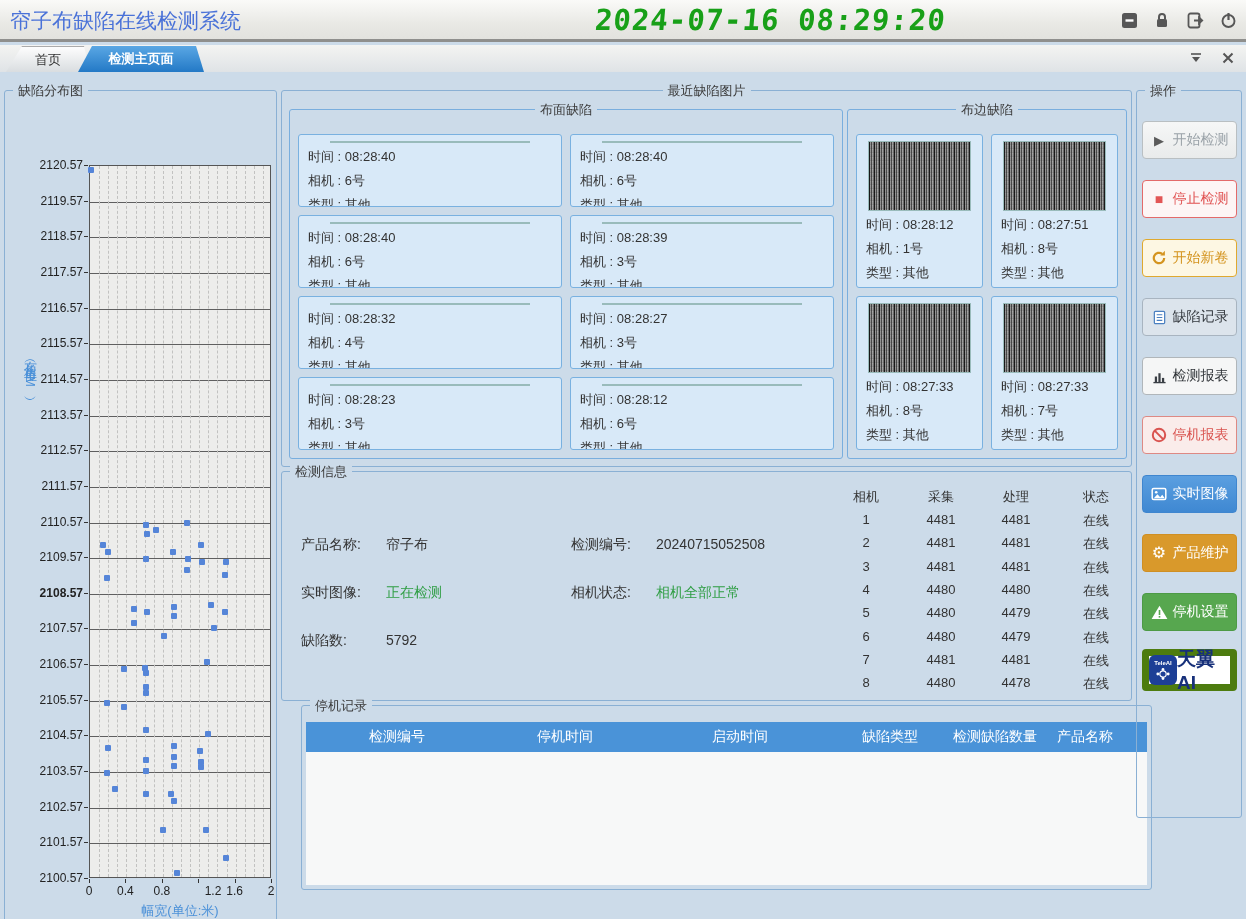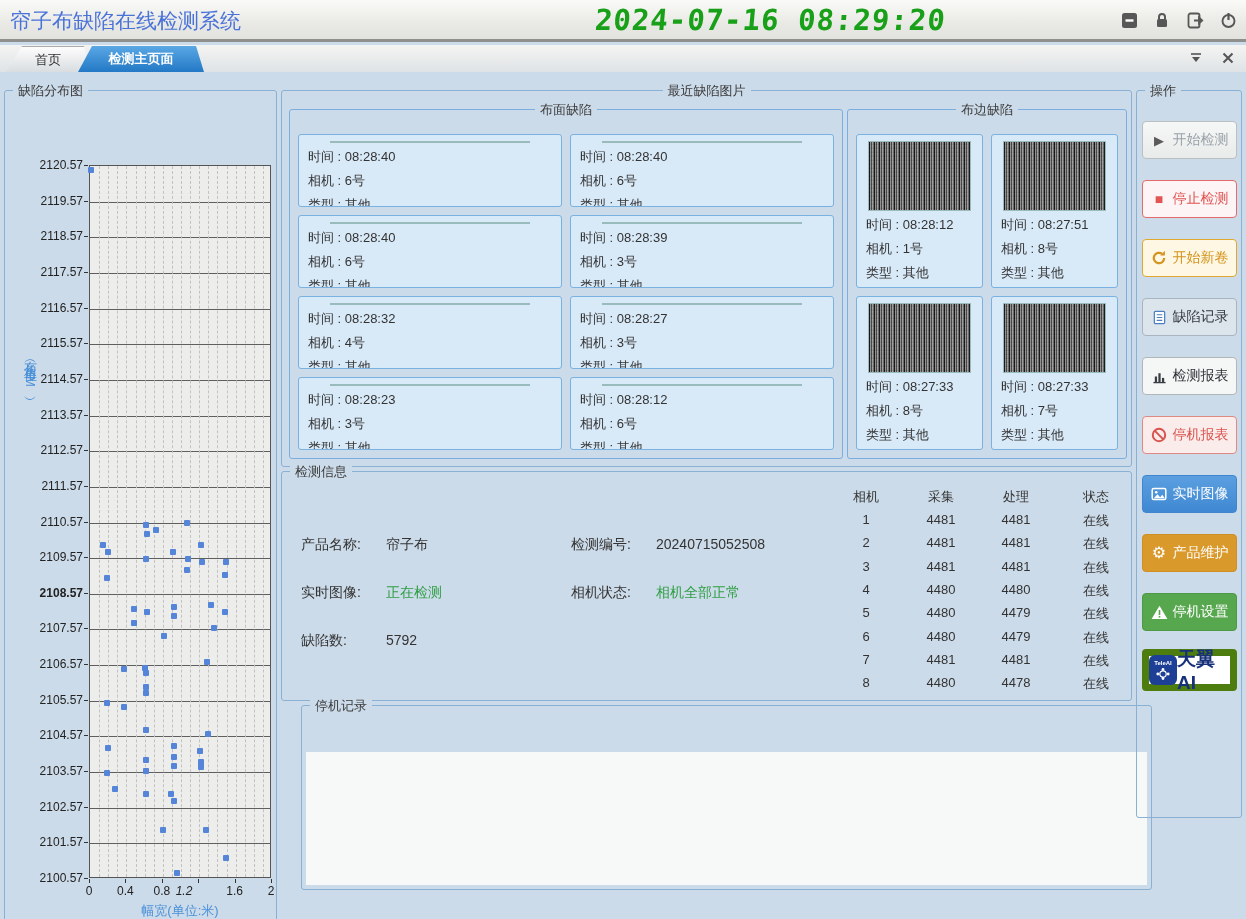--- a/index.html
+++ b/index.html
@@ -467,6 +467,14 @@
 
   <div class="gb" style="left:281px; top:705px; width:851px; height:185px;margin-left:20px;">
     <span class="gb-title">停机记录</span>
+    <div class="dt-header" id="dt-header">
+        <span class="dt-col" style="left: 91px;">检测编号</span>
+        <span class="dt-col" style="left: 259px;">停机时间</span>
+        <span class="dt-col" style="left: 434px;">启动时间</span>
+        <span class="dt-col" style="left: 584px;">缺陷类型</span>
+        <span class="dt-col" style="left: 689px;">检测缺陷数量</span>
+        <span class="dt-col" style="left: 779px;">产品名称</span>
+      </div>
     <div class="dt-body"></div>
   </div>
 

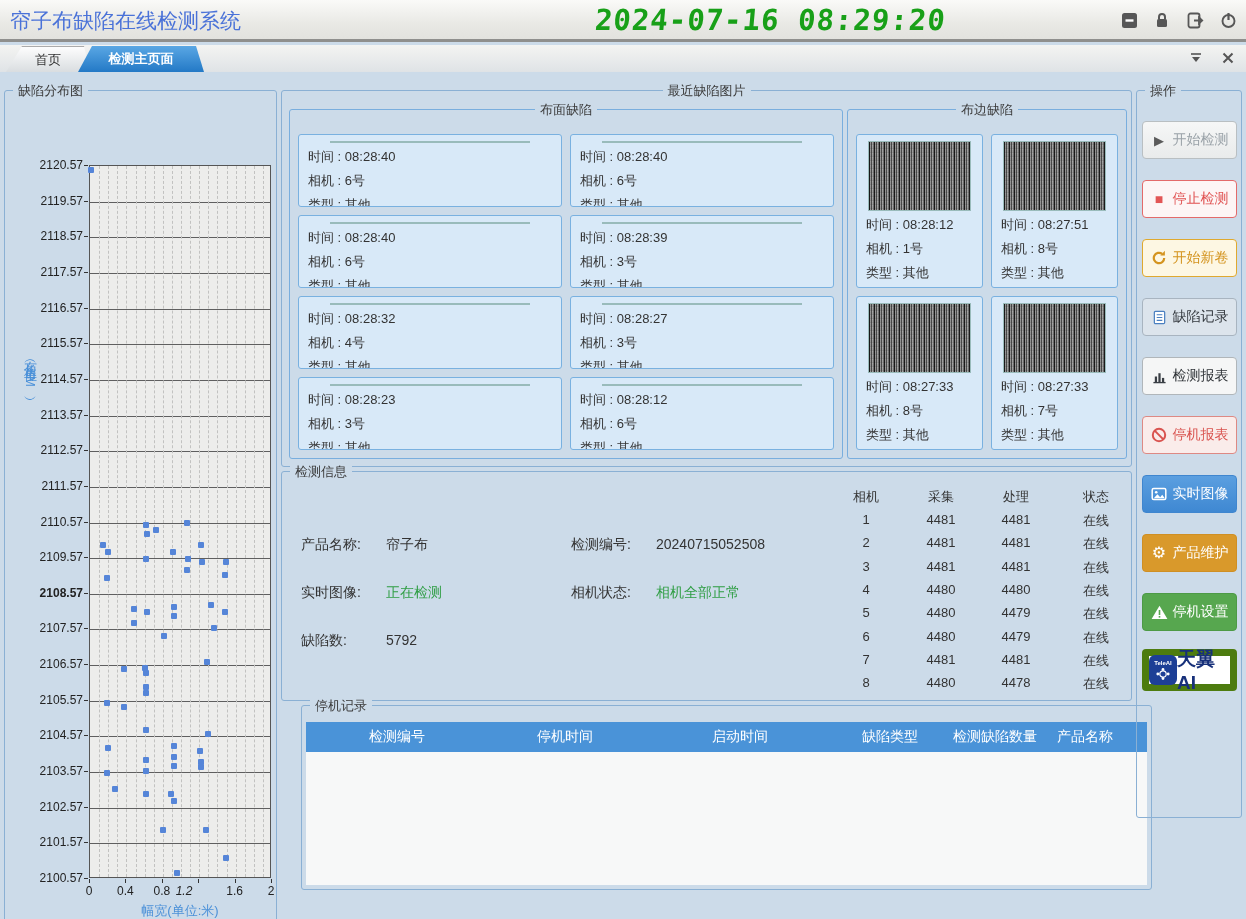--- a/index.html
+++ b/index.html
@@ -293,7 +293,7 @@
         <span class="xtick-dash" style="left: 120.4px;"></span>
         <span class="xtick" style="left: 139.8px;">0.8</span>
         <span class="xtick-dash" style="left: 156.8px;"></span>
-        <span class="xtick" style="left: 162px; font-style: italic;">1.2</span>
+        <span class="xtick" style="left: 191px;">1.2</span>
         <span class="xtick-dash" style="left: 193.2px;"></span>
         <span class="xtick" style="left: 212.6px;">1.6</span>
         <span class="xtick-dash" style="left: 229.6px;"></span>

